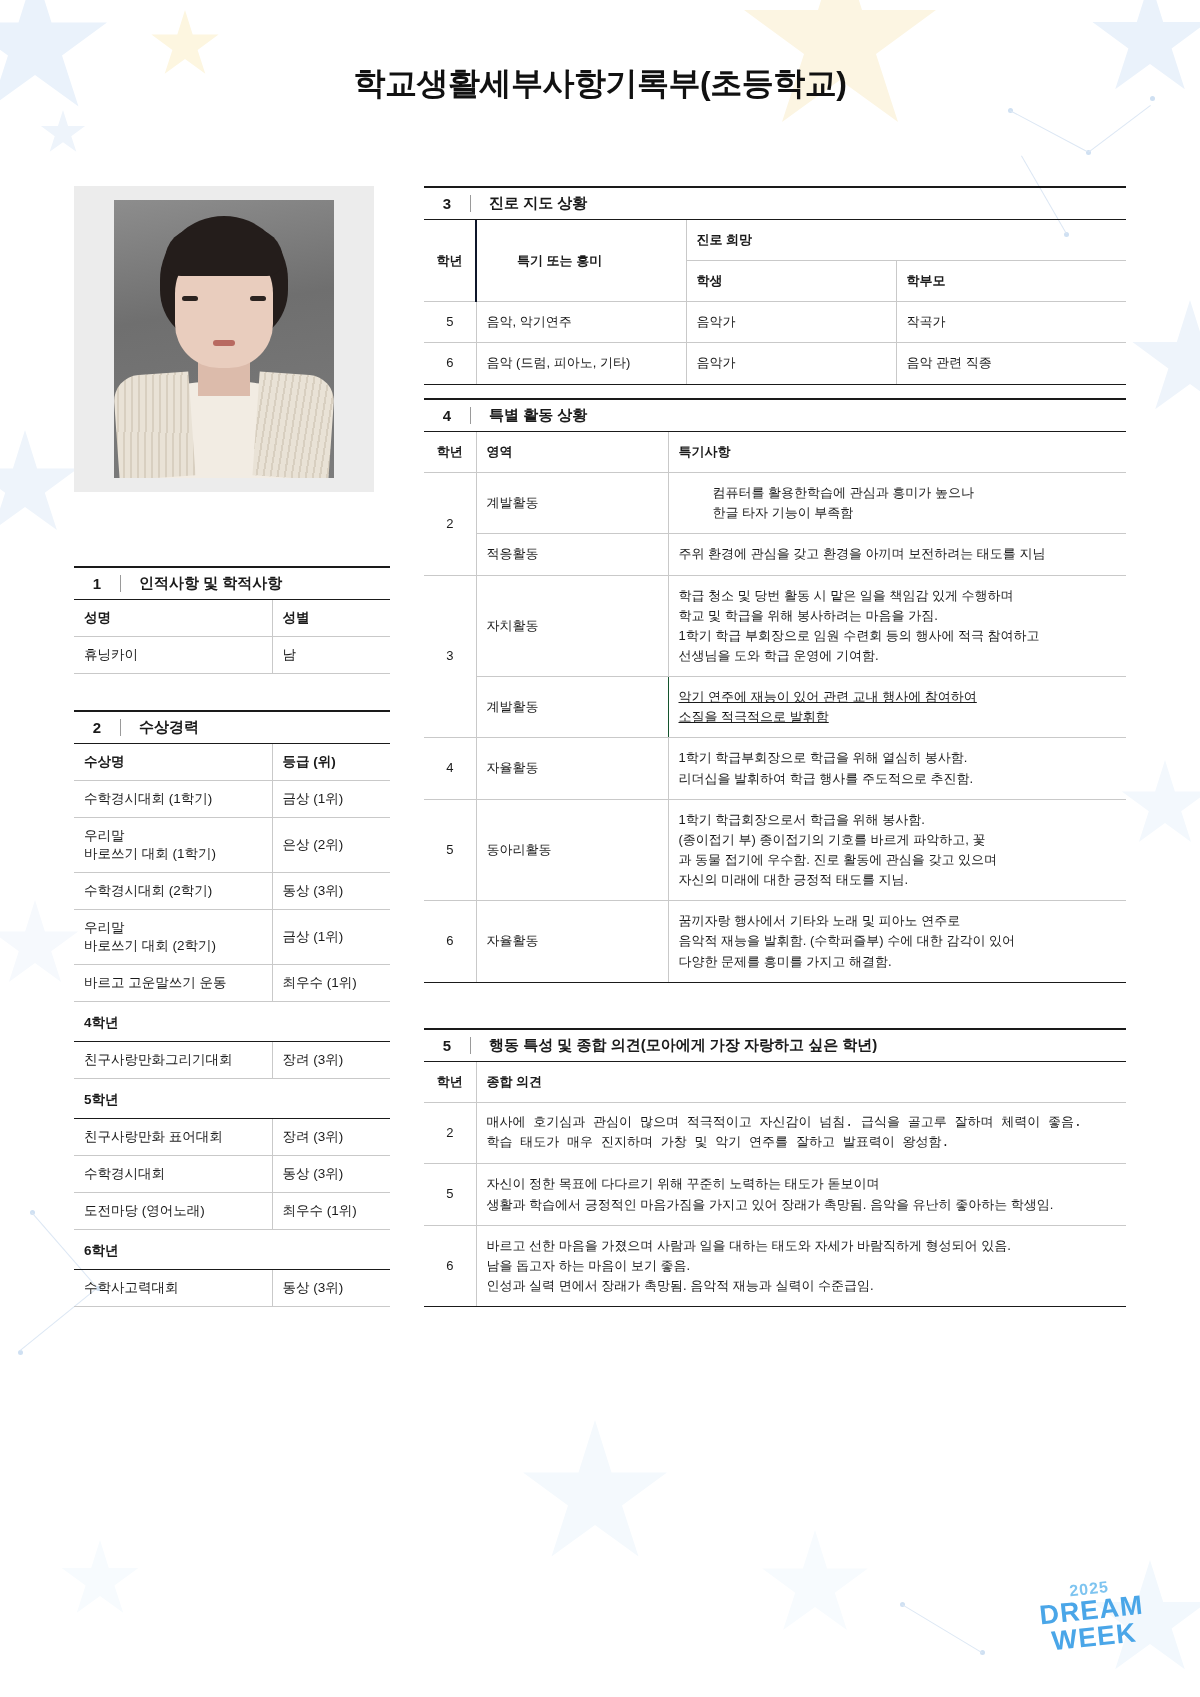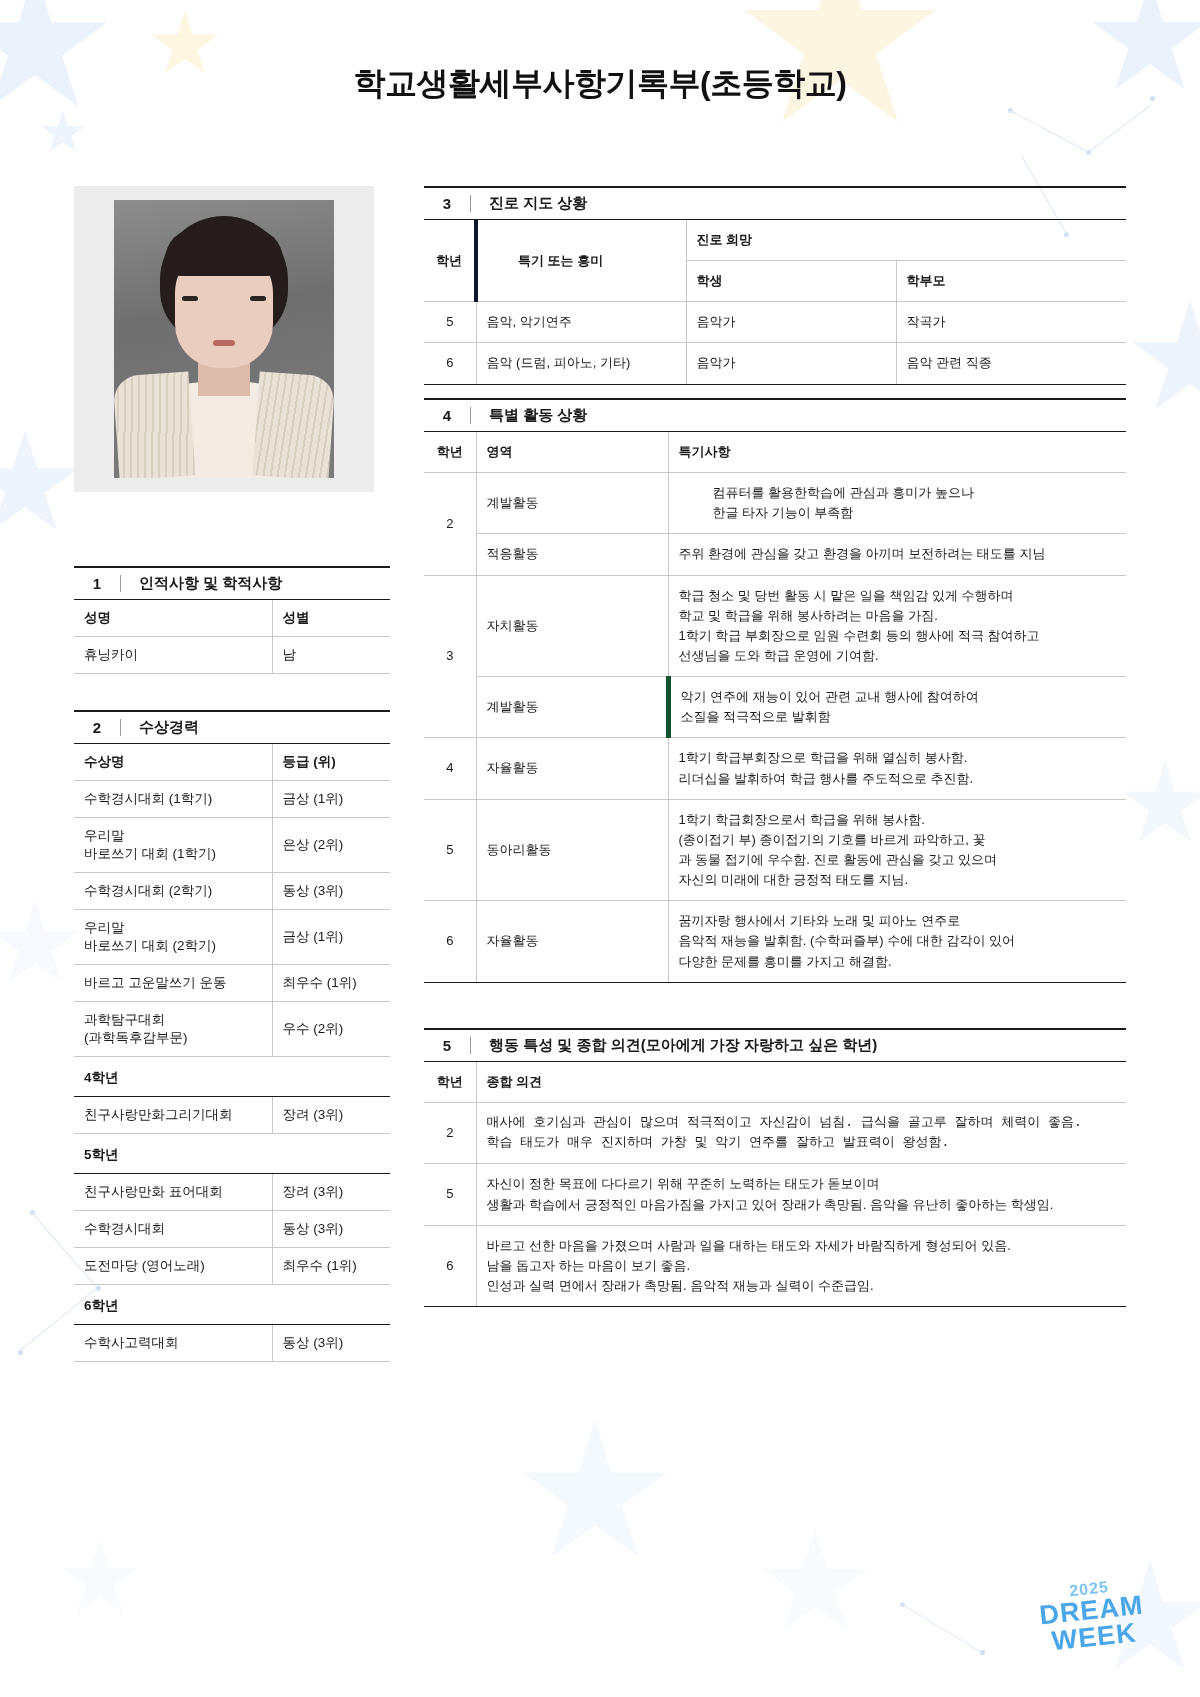--- a/index.html
+++ b/index.html
@@ -302,7 +302,7 @@
       <tbody>
           <tr>
         <td class="num" rowspan="2" style="font-weight:bold;">학년</td>
-        <td rowspan="2" style="width:210px;font-weight:bold;border-left:4px solid #0f172a;padding-left:40px;">특기 또는 흥미</td>
+        <td rowspan="2" style="width:210px;font-weight:bold;border-left:2px solid #0f172a;padding-left:40px;">특기 또는 흥미</td>
         <td colspan="2" style="font-weight:bold;border-left:1px solid #c9c9c9;">진로 희망</td>
       </tr>
       <tr>

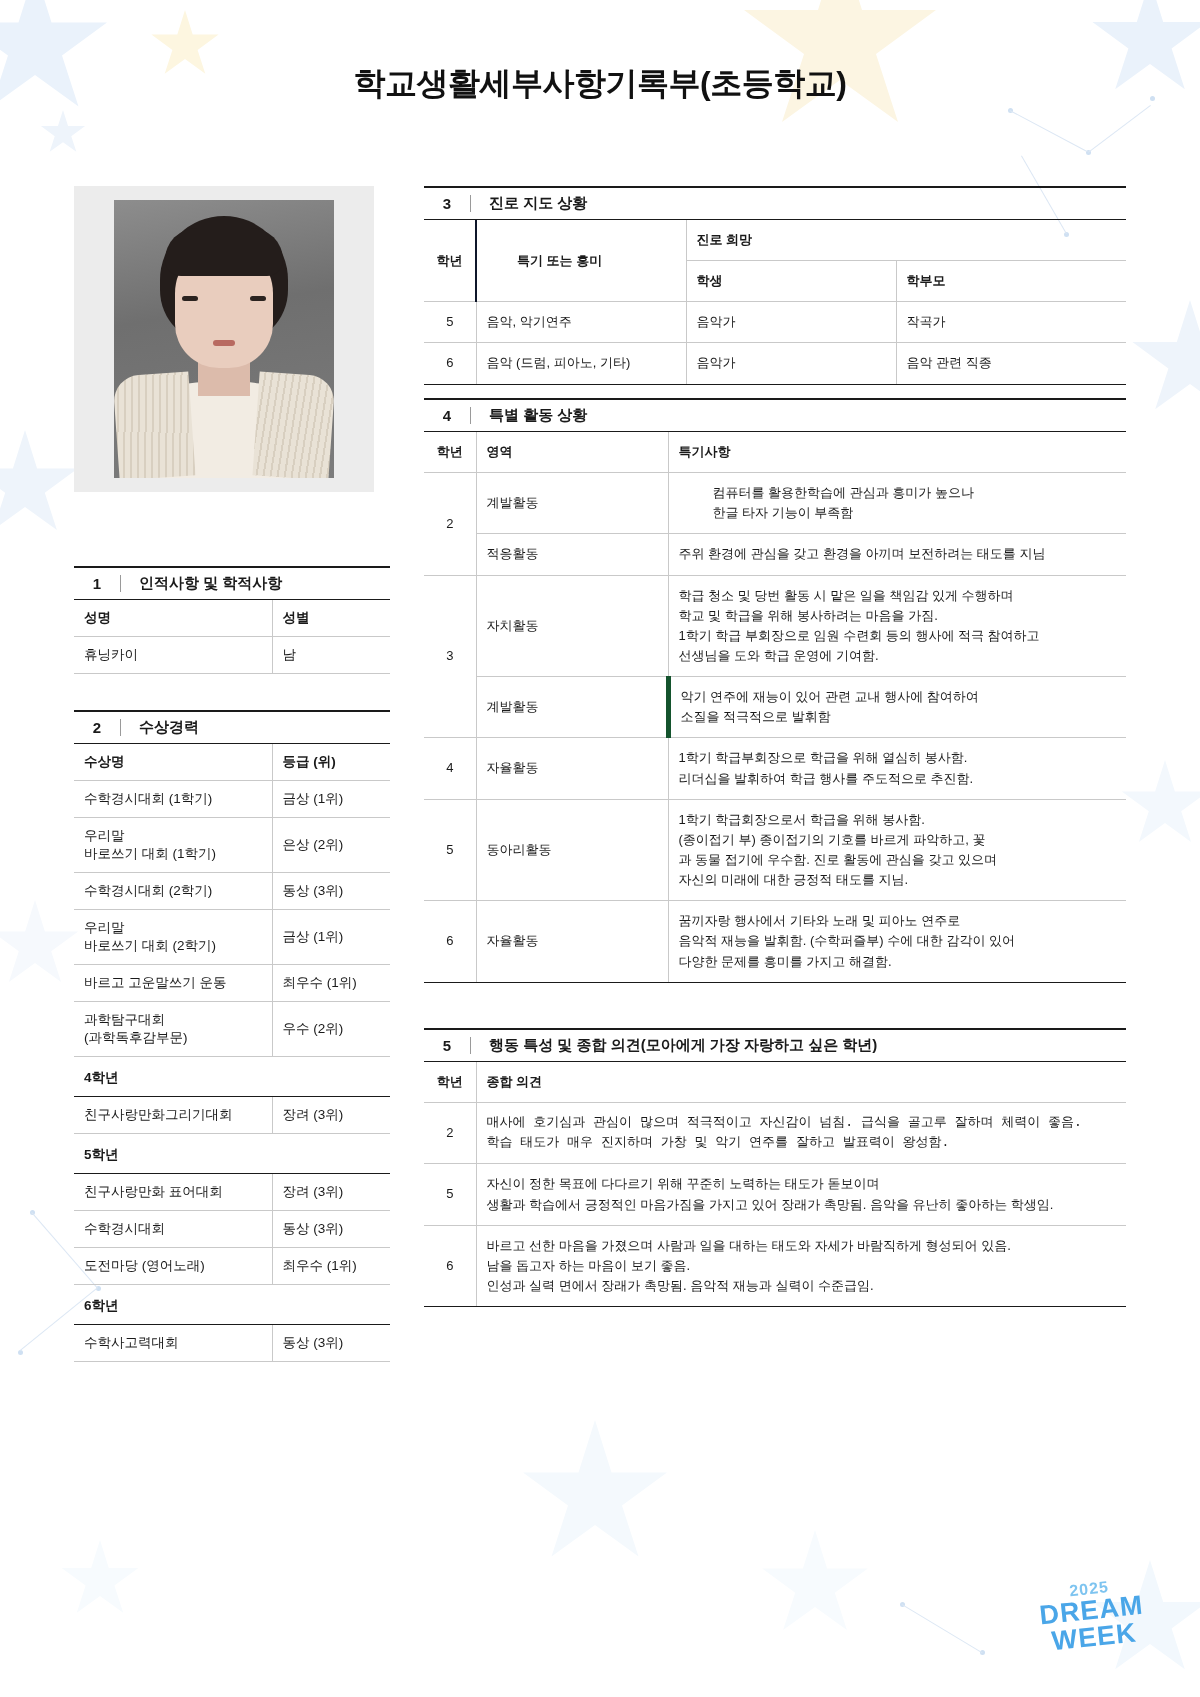--- a/index.html
+++ b/index.html
@@ -360,7 +360,7 @@
       </tr>
       <tr>
         <td class="area" style="border-left:1px solid #c9c9c9;">계발활동</td>
-        <td style="white-space:pre-line;border-left:5px solid #14532d;">악기 연주에 재능이 있어 관련 교내 행사에 참여하여
+        <td style="white-space:pre-line;border-left:1px solid #14532d;text-decoration:underline;">악기 연주에 재능이 있어 관련 교내 행사에 참여하여
 소질을 적극적으로 발휘함</td>
       </tr>
 

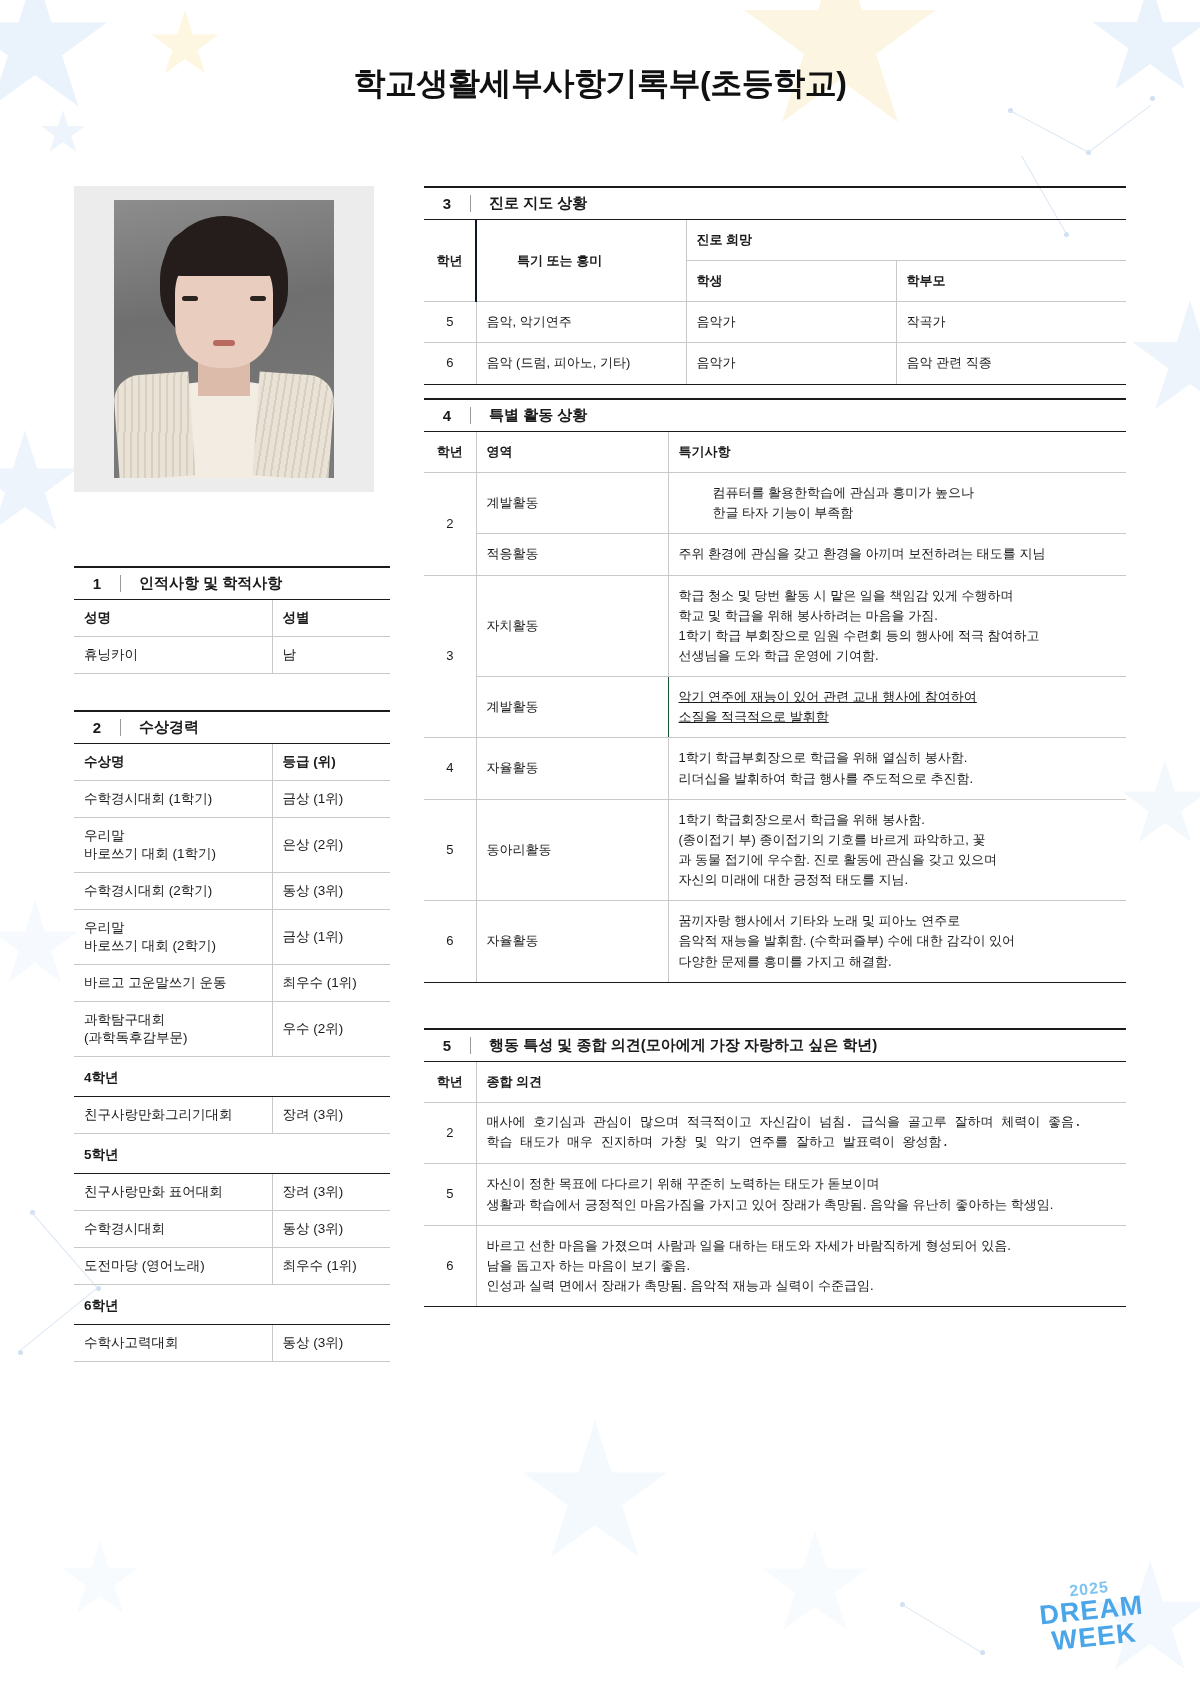--- a/index.html
+++ b/index.html
@@ -251,11 +251,6 @@
         <td class="pre" style="white-space: pre-line;">바르고 고운말쓰기 운동</td>
         <td class="c2">최우수 (1위)</td>
       </tr>
-      <tr>
-        <td class="pre" style="white-space: pre-line;">과학탐구대회
-(과학독후감부문)</td>
-        <td class="c2">우수 (2위)</td>
-      </tr>
 
       <tr class="grade-row">
         <td colspan="2">4학년</td>

